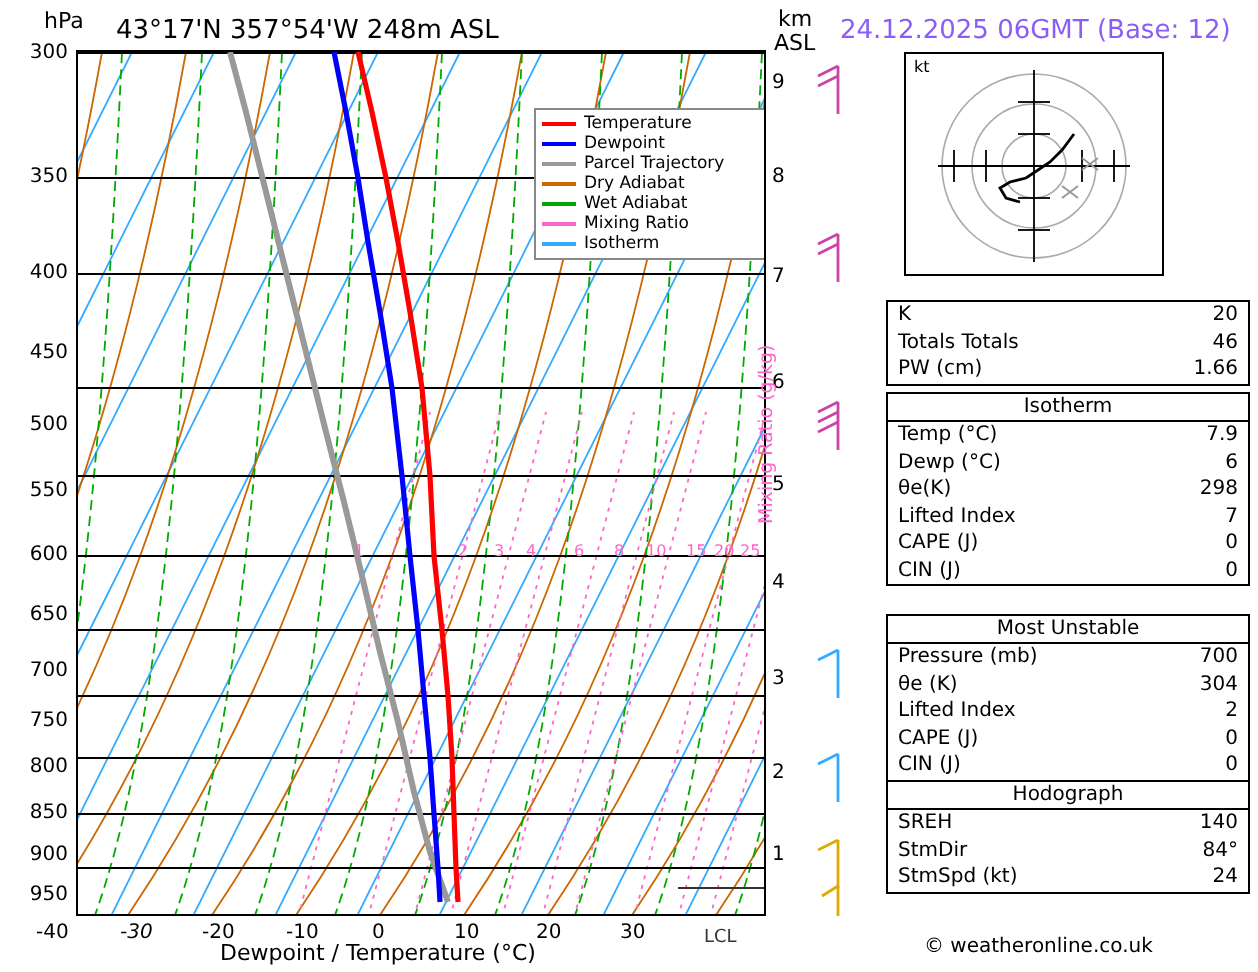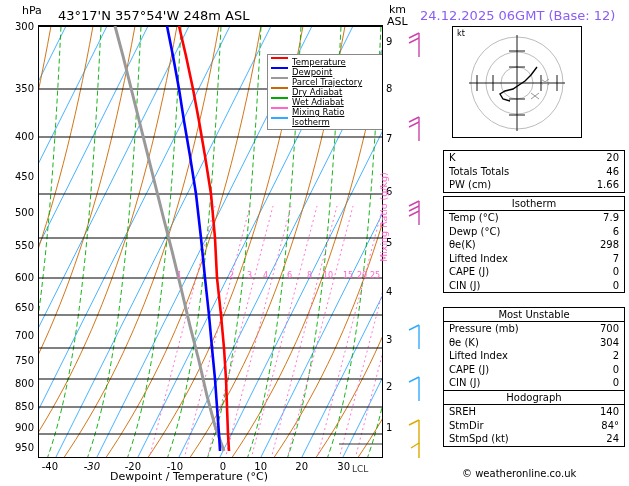--- a/index.html
+++ b/index.html
@@ -29,7 +29,7 @@
 
   
   #legend{position:absolute;left:228px;top:28px;width:130px;background:#fff;border:1px solid #888;padding:2px 3px;font-size:8.5px;line-height:10.5px;color:#000;}
-  #legend .row{display:flex;align-items:flex-start;height:10px;text-decoration:underline;}
+  #legend .row{display:flex;align-items:center;height:10px;}
   #legend .swatch{width:17px;height:0;border-top-width:2px;border-top-style:solid;margin-right:4px;}
 
   

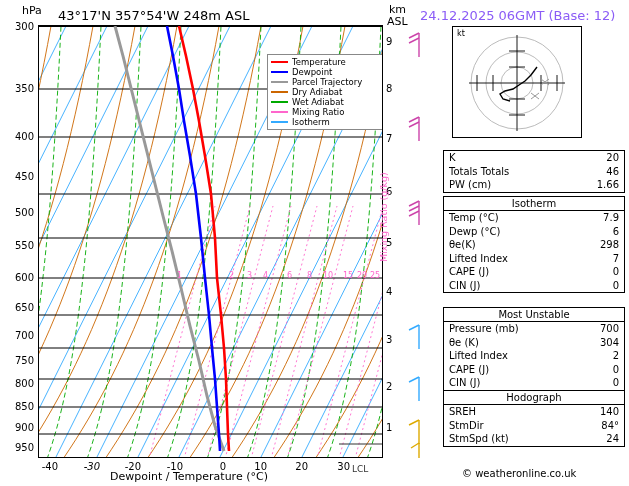--- a/index.html
+++ b/index.html
@@ -22,7 +22,7 @@
   
   .ylab{position:absolute;font-size:10px;color:#000;text-align:right;width:32px;left:2px;}
   
-  .xlab{position:absolute;font-size:10px;color:#000;text-align:right;width:40px;}
+  .xlab{position:absolute;font-size:10px;color:#000;text-align:left;width:40px;}
   #xaxis-title{position:absolute;left:110px;top:470px;font-size:11px;color:#000;}
   
   .kmlab{position:absolute;font-size:10px;color:#000;left:386px;}

